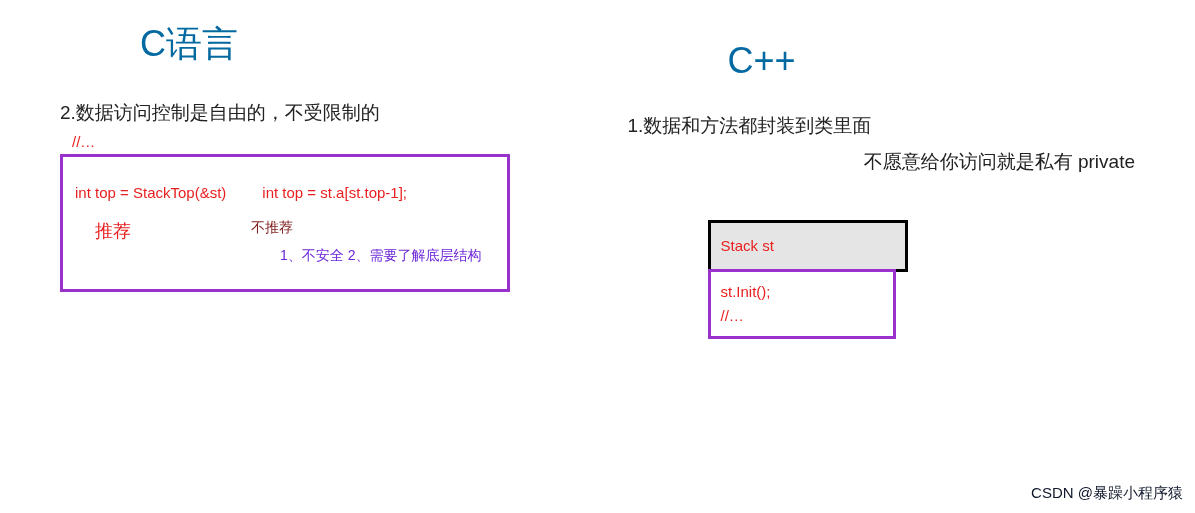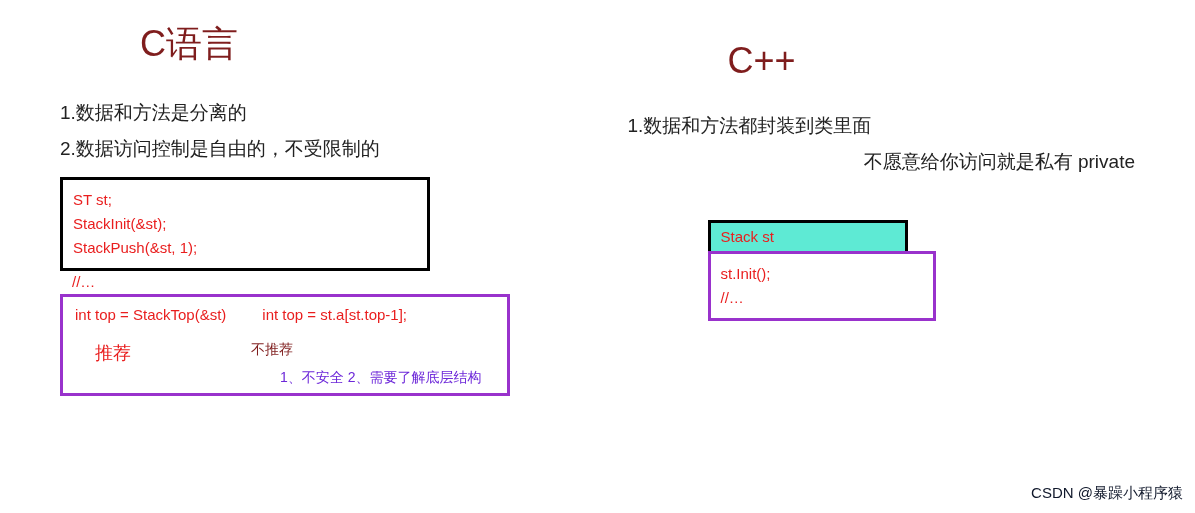--- a/index.html
+++ b/index.html
@@ -22,7 +22,7 @@
       margin-left: 60px;
     }
     .title {
-      color: #7f1d1d;
+      color: #0369a1;
       font-size: 36px;
       font-weight: 500;
       margin-bottom: 26px;

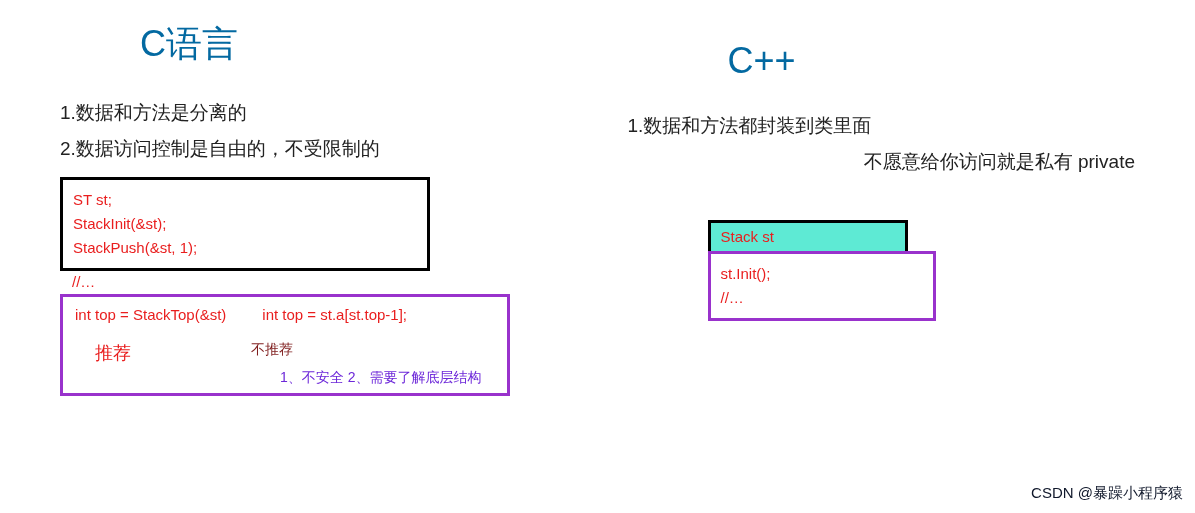--- a/index.html
+++ b/index.html
@@ -125,7 +125,6 @@
 <div class="container">
   <div class="left-col">
     <div class="title">C语言</div>
-    <div class="point">1.数据和方法是分离的</div>
     <div class="point">2.数据访问控制是自由的，不受限制的</div>
 
     <div class="black-box">

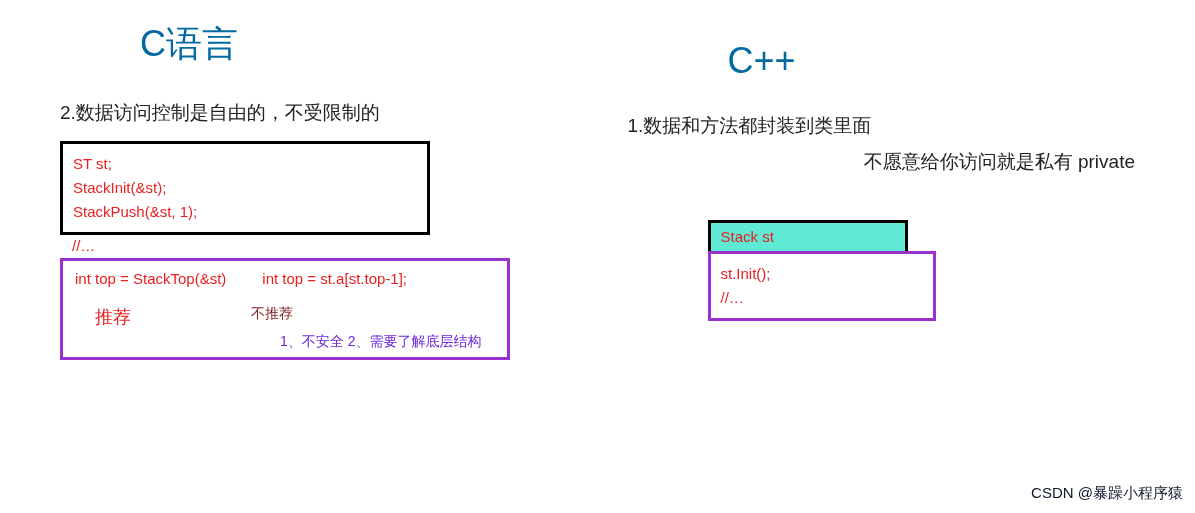--- a/index.html
+++ b/index.html
@@ -127,11 +127,6 @@
     <div class="title">C语言</div>
     <div class="point">2.数据访问控制是自由的，不受限制的</div>
 
-    <div class="black-box">
-      <div class="code-red">ST st;</div>
-      <div class="code-red">StackInit(&amp;st);</div>
-      <div class="code-red">StackPush(&amp;st, 1);</div>
-    </div>
     <div class="code-comment">//…</div>
 
     <div class="purple-box">

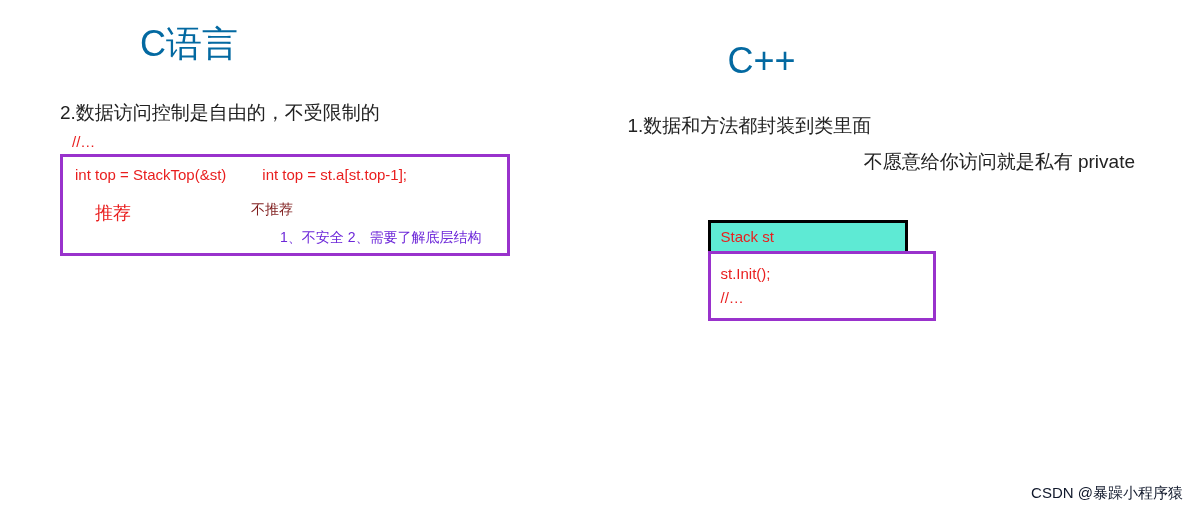--- a/index.html
+++ b/index.html
@@ -67,7 +67,7 @@
     }
     .purple-box {
       border: 3px solid #9932cc;
-      padding: 6px 12px;
+      padding: 24px 12px;
       margin-top: 4px;
       width: 450px;
     }

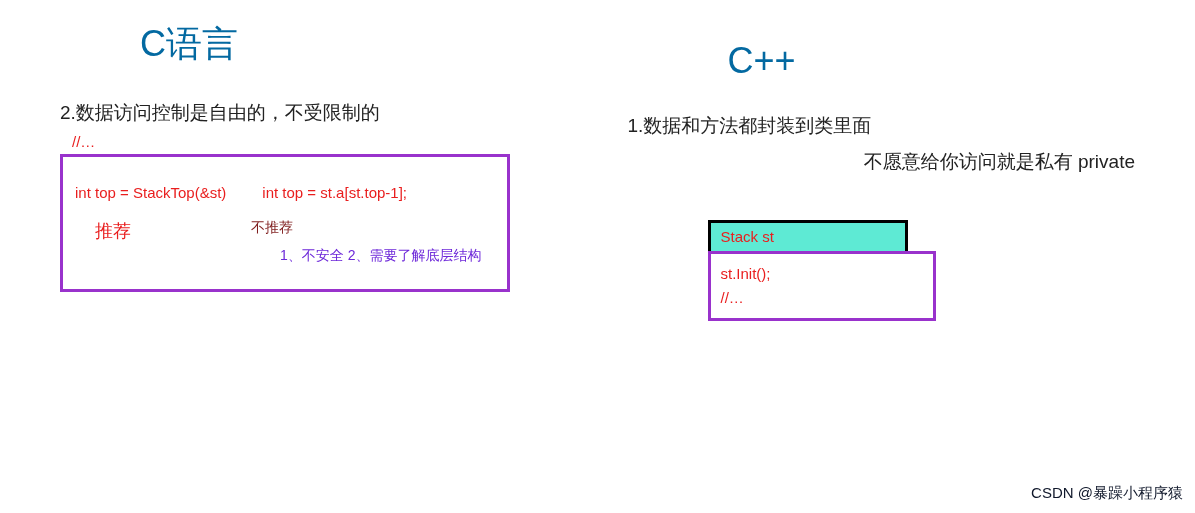--- a/index.html
+++ b/index.html
@@ -103,9 +103,9 @@
     }
     .black-box-right {
       border: 3px solid #000;
-      padding: 2px 10px;
+      padding: 11px 10px;
       width: 200px;
-      background: #5eead4;
+      background: #e5e5e5;
     }
     .watermark {
       position: absolute;

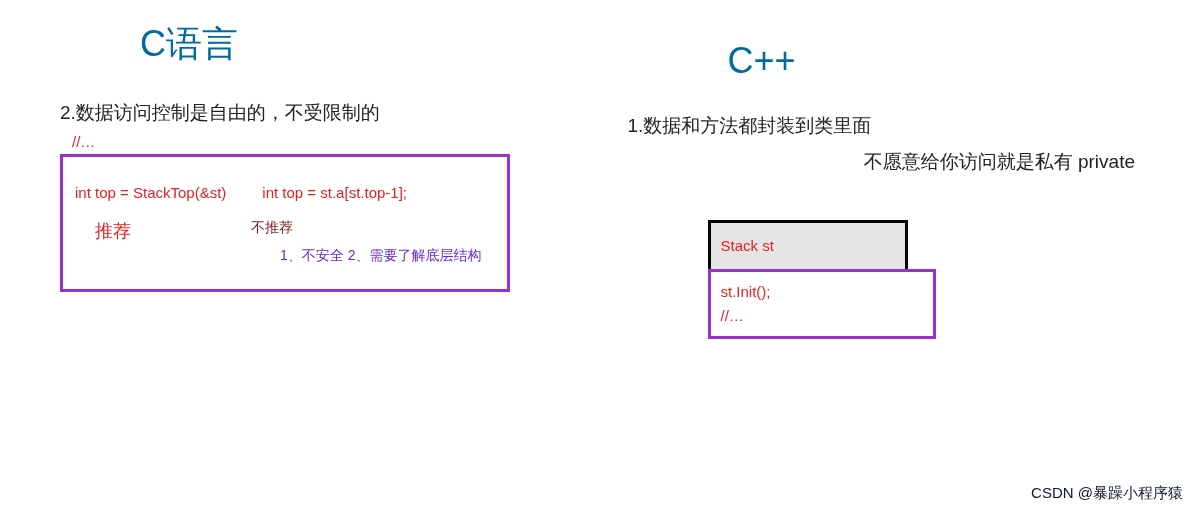--- a/index.html
+++ b/index.html
@@ -74,7 +74,7 @@
     .purple-box-right {
       border: 3px solid #9932cc;
       padding: 8px 10px;
-      width: 228px;
+      width: 188px;
       margin-top: -3px;
     }
     .rec-row {

